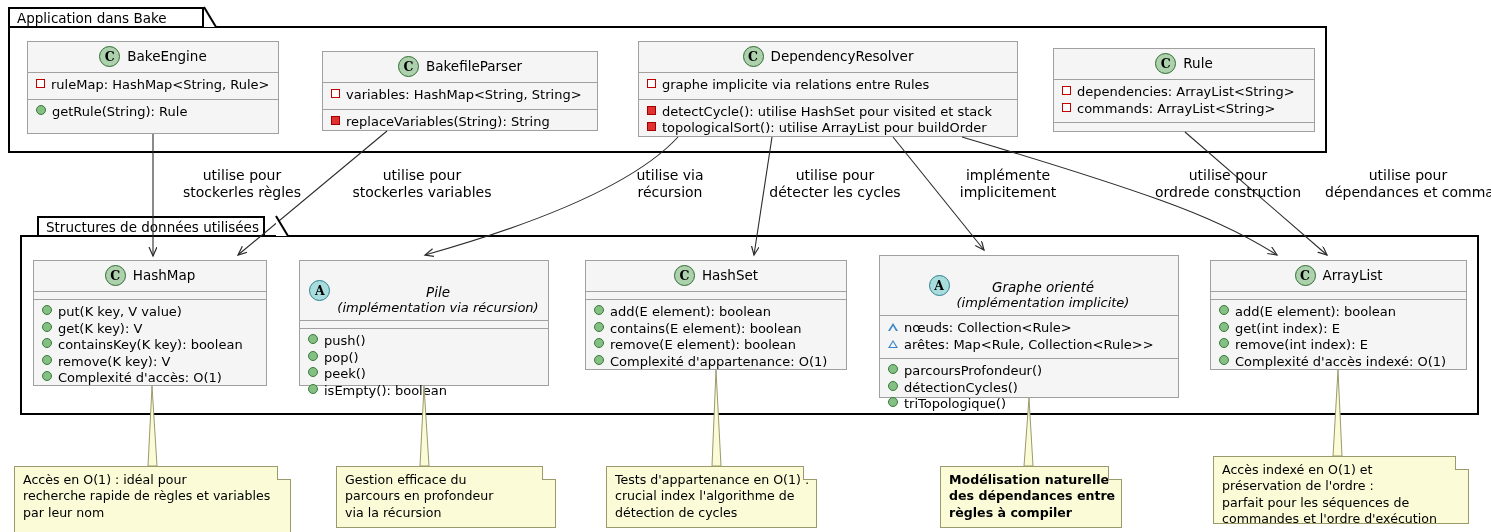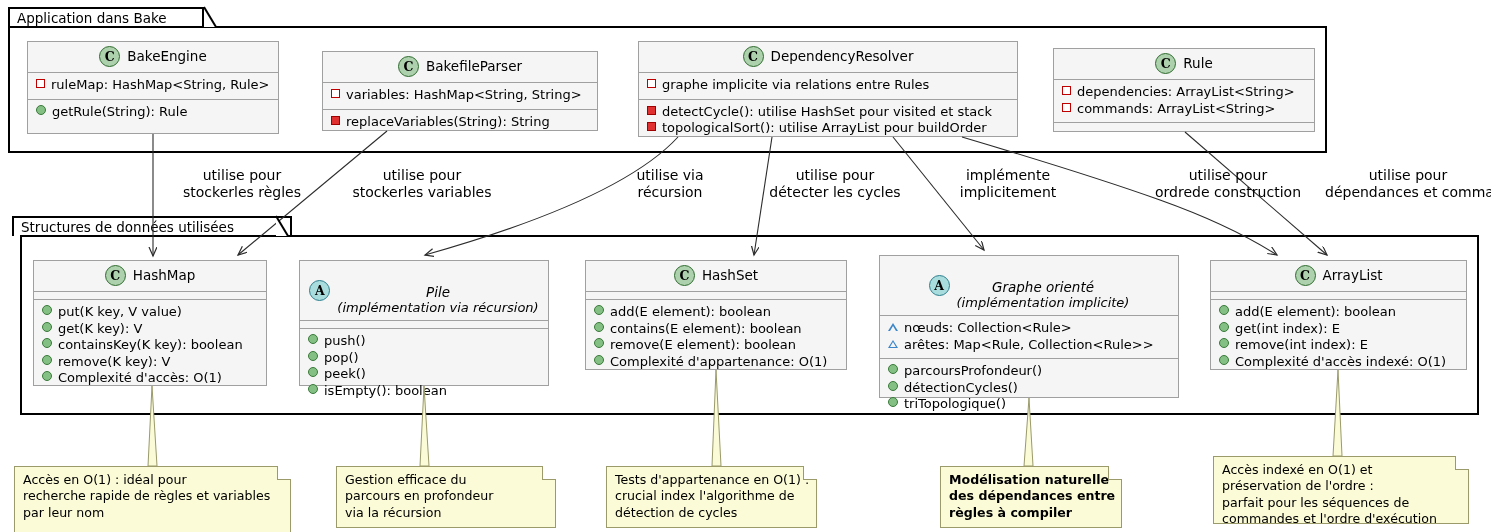--- a/index.html
+++ b/index.html
@@ -158,7 +158,7 @@
     <div class="csec empty"></div>
   </div>
 
-  <div class="pkg-tab" style="left:12px;top:216px;width:280px;height:20px;">
+  <div class="pkg-tab" style="left:37px;top:216px;width:228px;height:20px;">
     <span>Structures de données utilisées</span>
   </div>
   <div class="package" style="left:20px;top:235px;width:1459px;height:180px;"></div>

